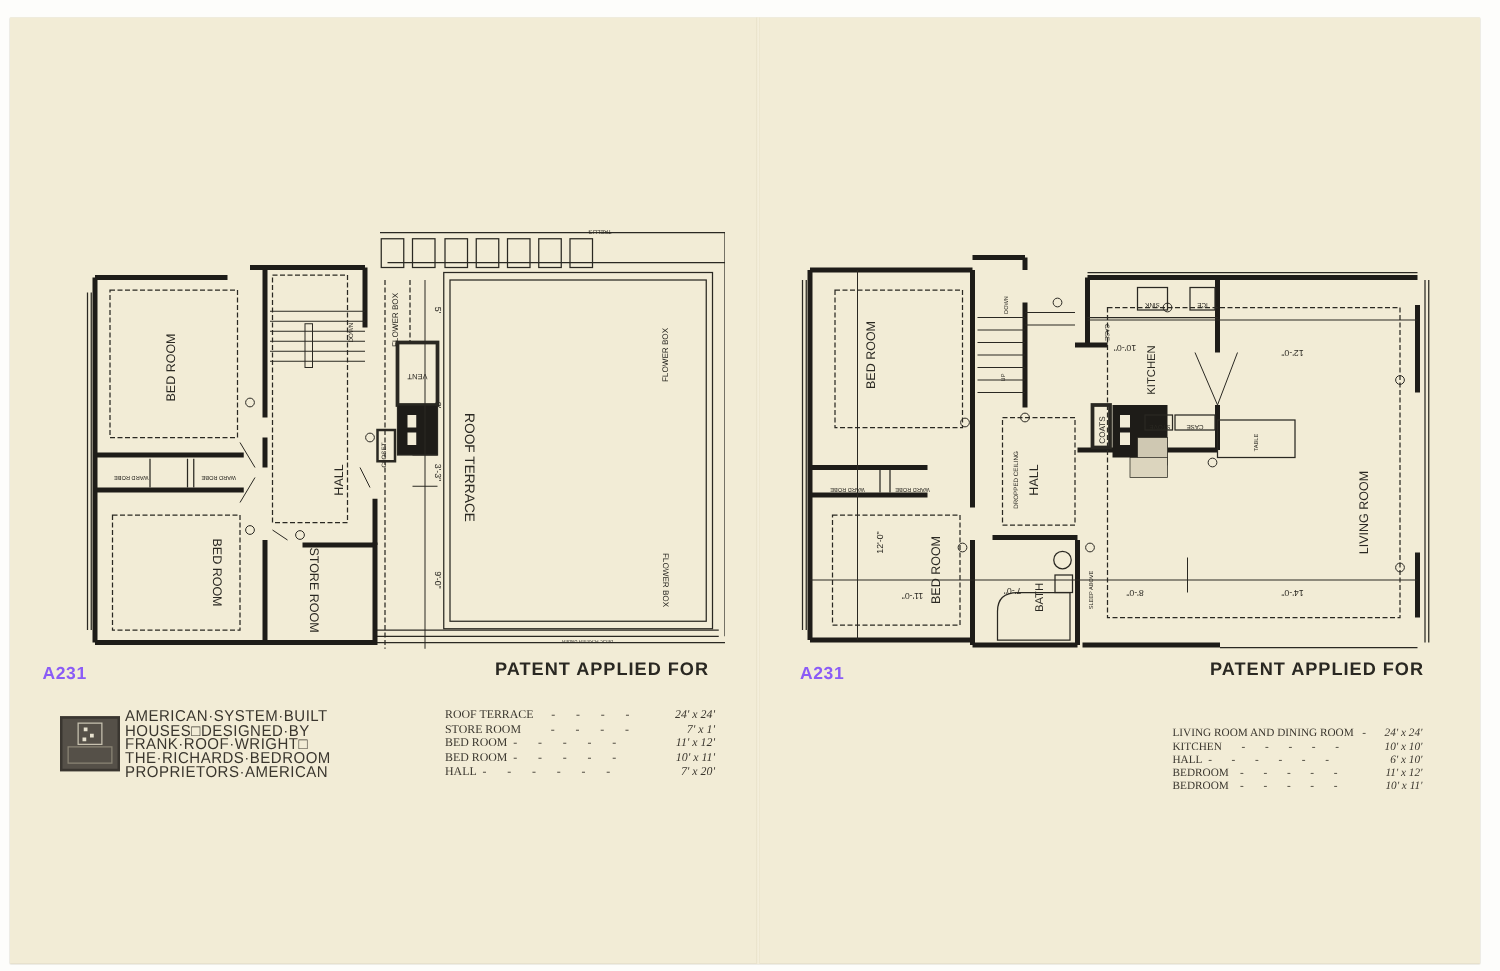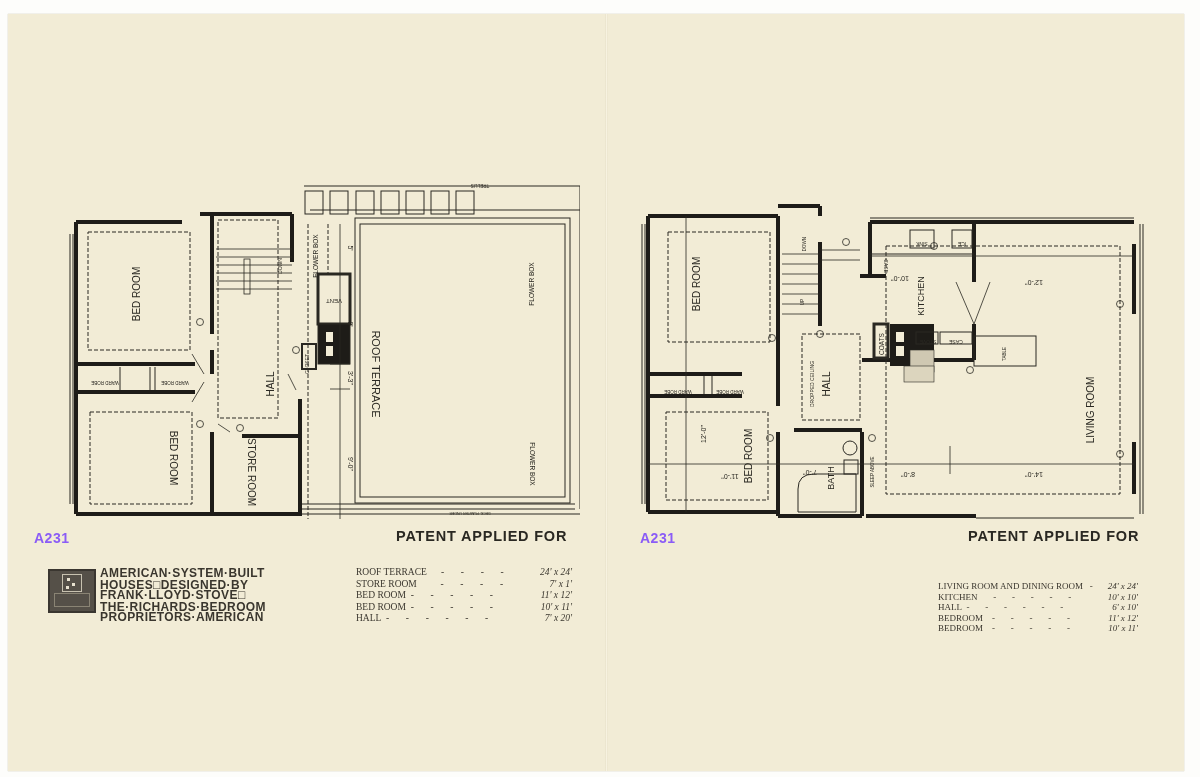--- a/index.html
+++ b/index.html
@@ -30,7 +30,7 @@
     font-size: 14.5px; color: #2a2822; letter-spacing: 0.8px; text-align: right;
   }
   .logo {
-    position: absolute; display: flex; align-items: flex-start; gap: 4px; font-weight: bold;
+    position: absolute; display: flex; align-items: center; gap: 4px;
   }
   .logo-mark {
     width: 44px; height: 40px; background: #555048; border: 2px solid #3a3630; position: relative;

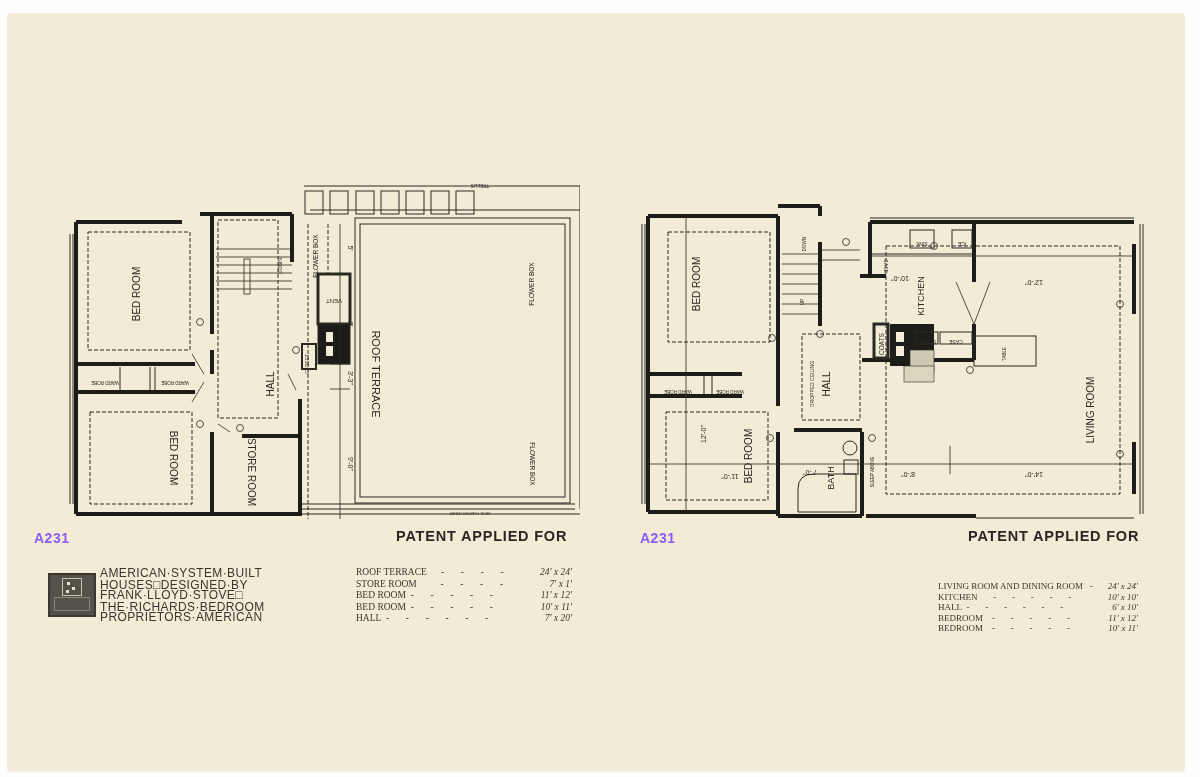--- a/index.html
+++ b/index.html
@@ -199,7 +199,7 @@
       <div class="logo-text">
         <div>AMERICAN·SYSTEM·BUILT</div>
         <div>HOUSES□DESIGNED·BY</div>
-        <div>FRANK·LLOYD·STOVE□</div>
+        <div>FRANK·ROOF·WRIGHT□</div>
         <div>THE·RICHARDS·BEDROOM</div>
         <div>PROPRIETORS·AMERICAN</div>
       </div>

